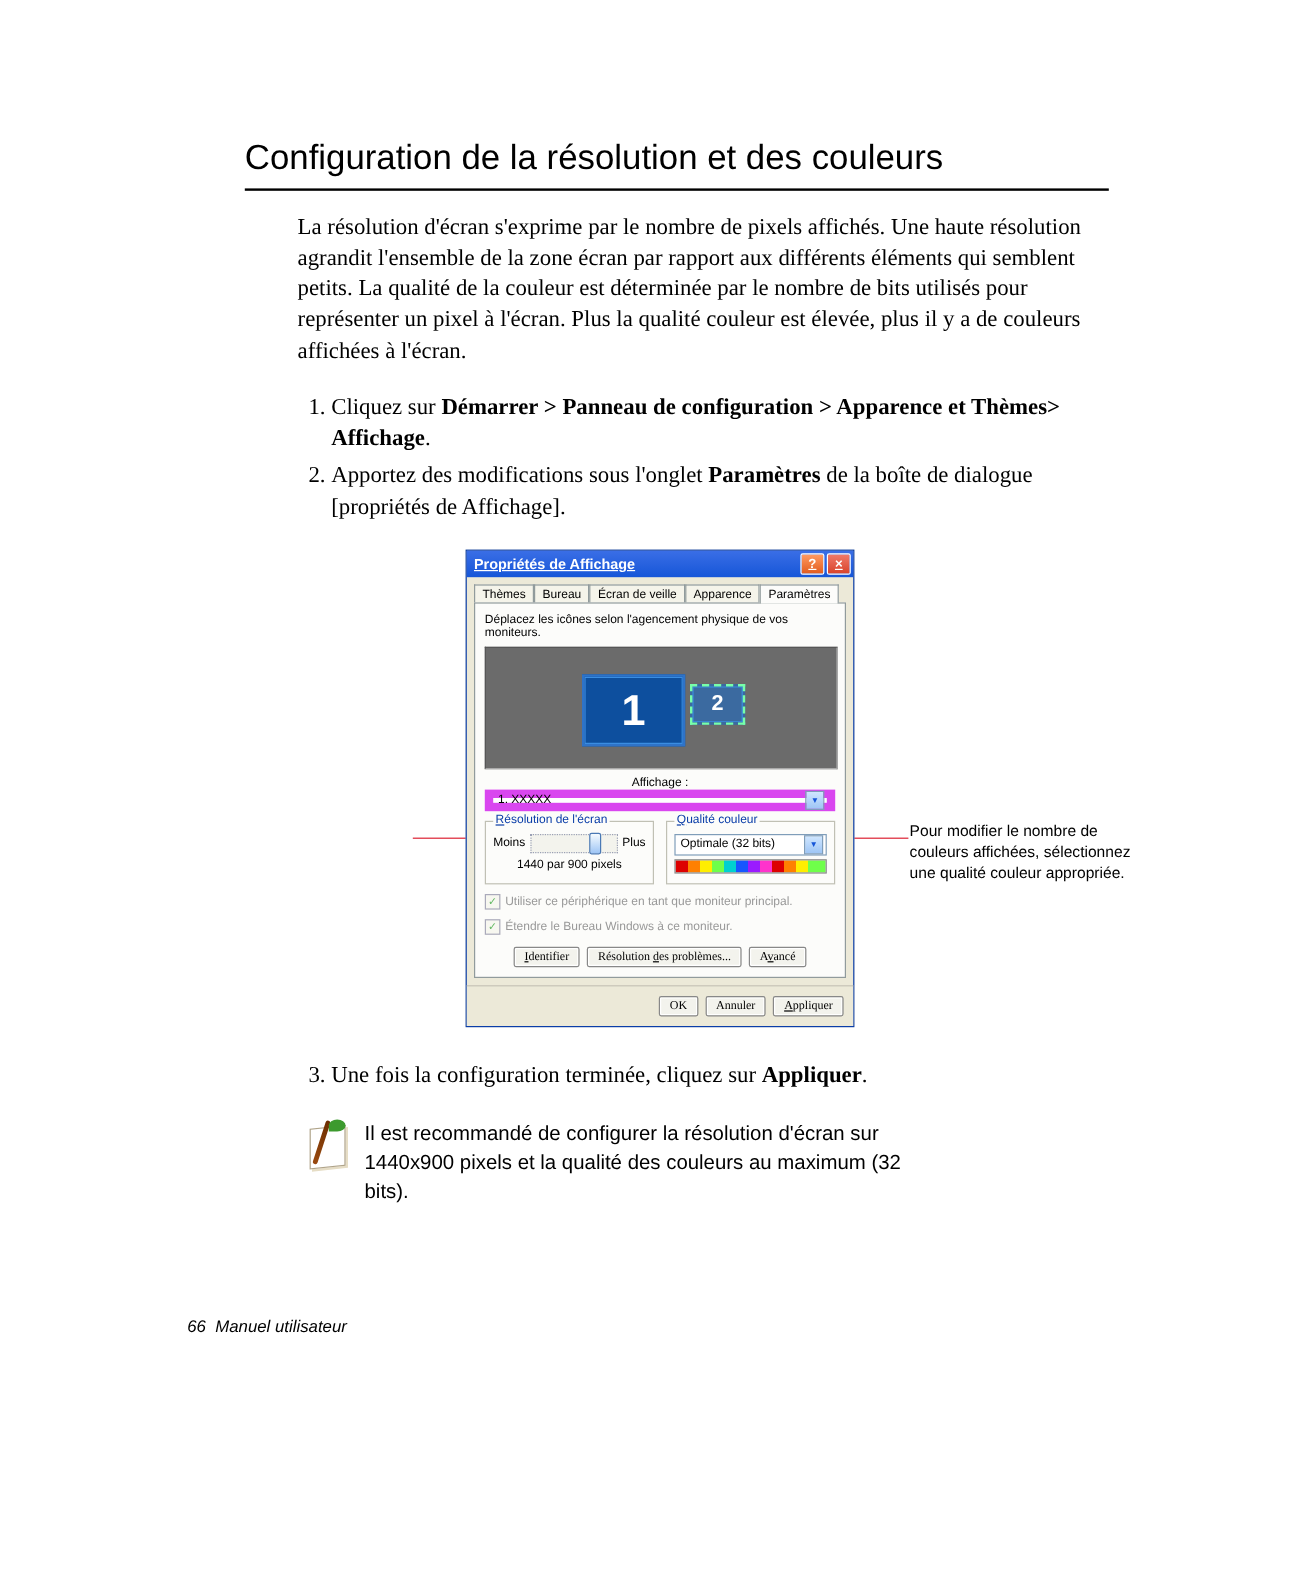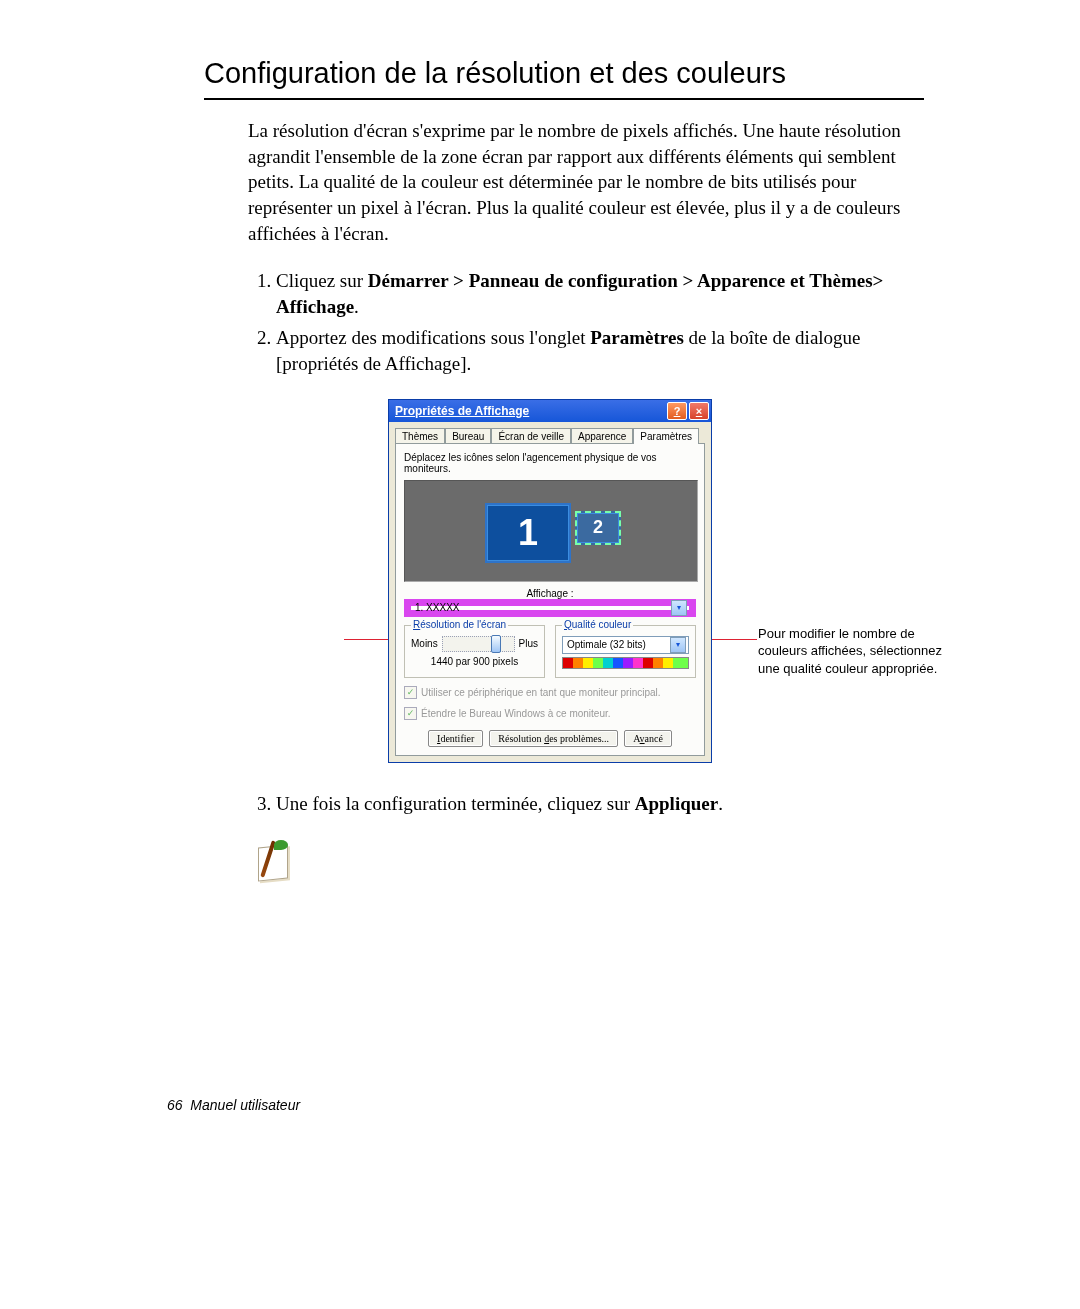--- a/index.html
+++ b/index.html
@@ -14,7 +14,7 @@
     height: 1309px;
     position: relative;
     box-sizing: border-box;
-    padding: 57px 150px 0 208px;
+    padding: 116px 150px 0 208px;
   }
   .heading {
     font-family: Arial, Helvetica, sans-serif;

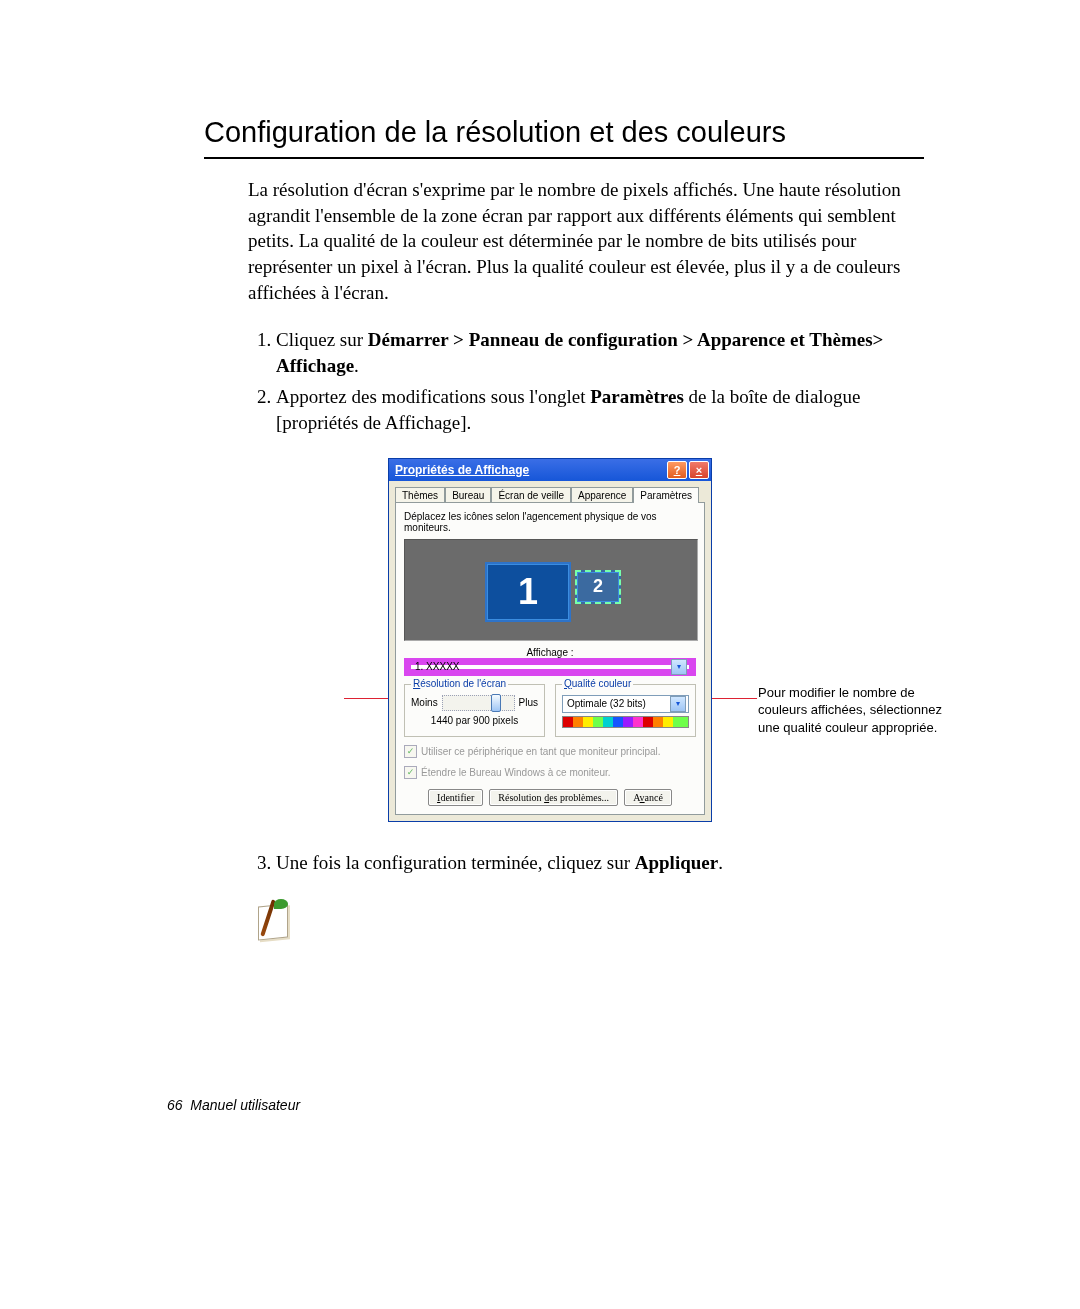--- a/index.html
+++ b/index.html
@@ -385,6 +385,11 @@
           </div>
         </div>
       </div>
+      <div class="btn-row-bottom">
+        <button class="btn-main">OK</button>
+        <button class="btn-main">Annuler</button>
+        <button class="btn-main"><span class="underline-letter">A</span>ppliquer</button>
+      </div>
     </div>
   </div>
 

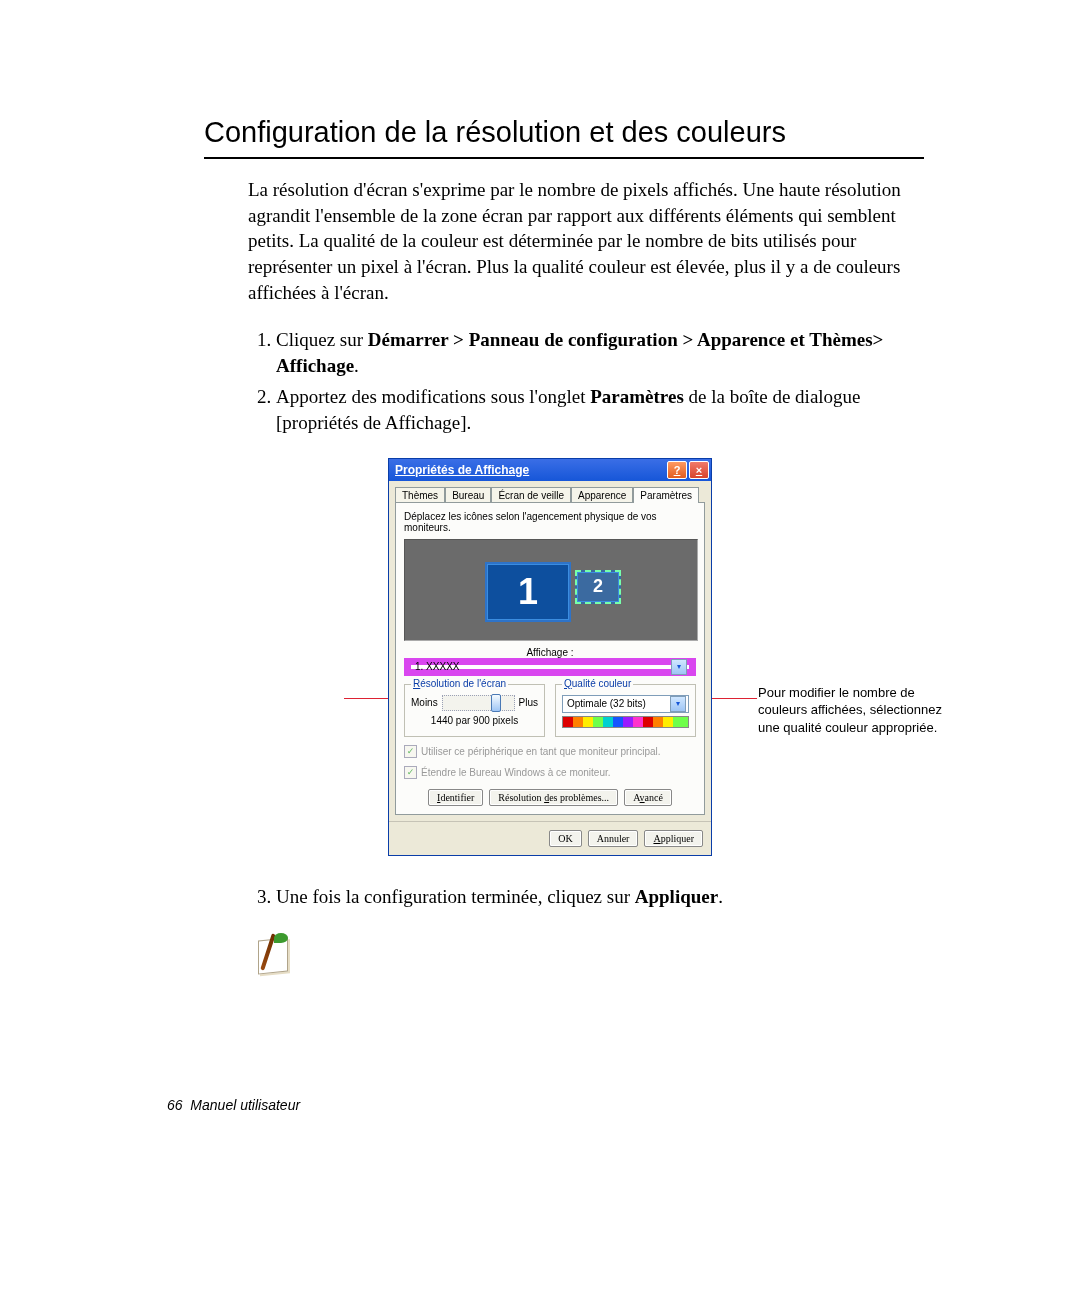--- a/index.html
+++ b/index.html
@@ -405,6 +405,7 @@
       <div class="pen"></div>
       <div class="leaf"></div>
     </div>
+    <div class="note-text">Il est recommandé de configurer la résolution d'écran sur 1440x900 pixels et la qualité des couleurs au maximum (32 bits).</div>
   </div>
 
   <div class="footer">

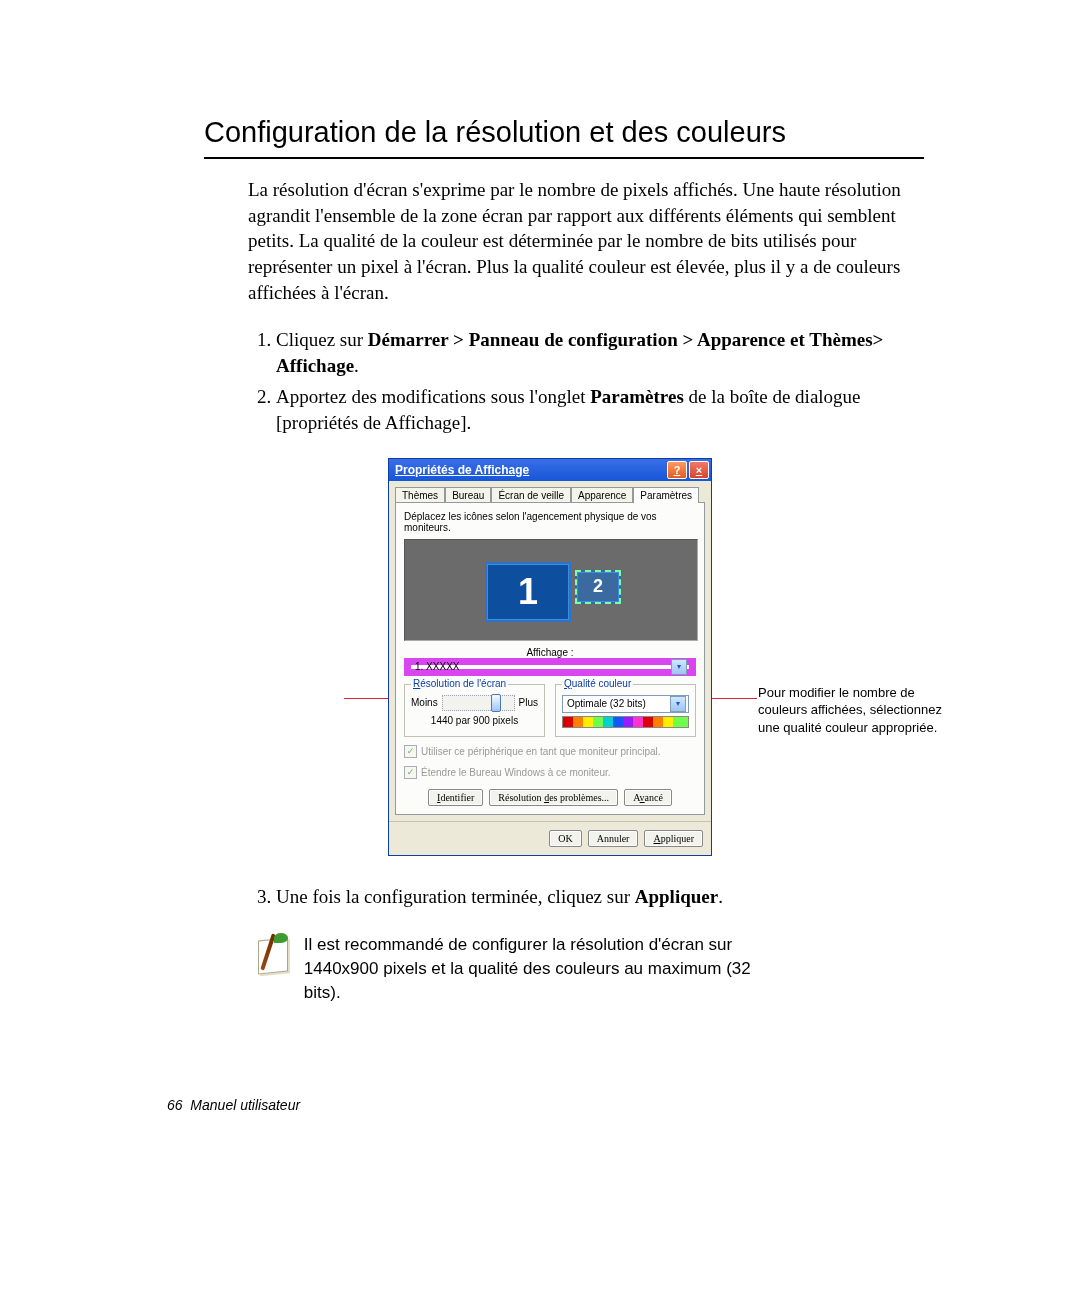--- a/index.html
+++ b/index.html
@@ -293,7 +293,7 @@
   }
   .footer {
     position: absolute;
-    left: 167px;
+    left: 156px;
     bottom: 196px;
     font-family: Arial, sans-serif;
     font-size: 14px;

